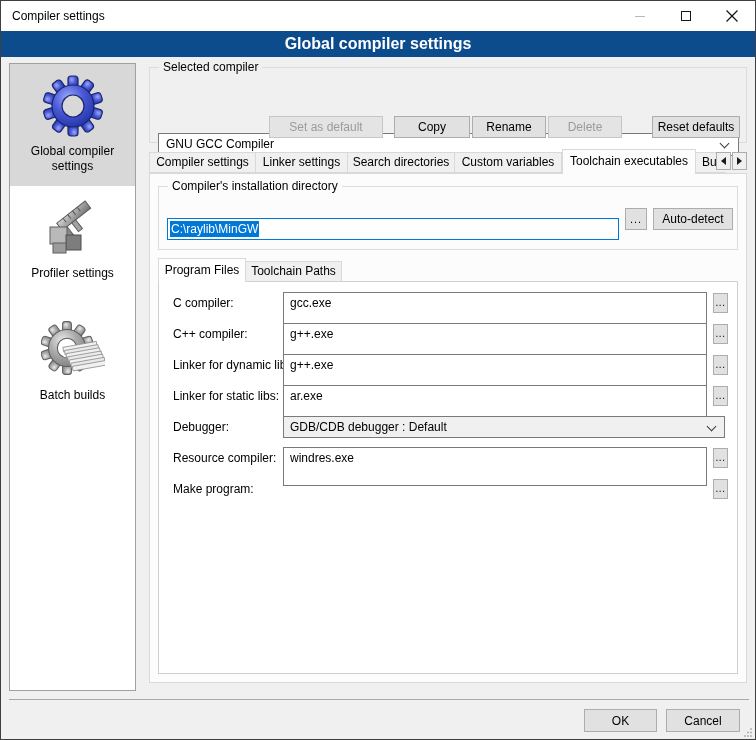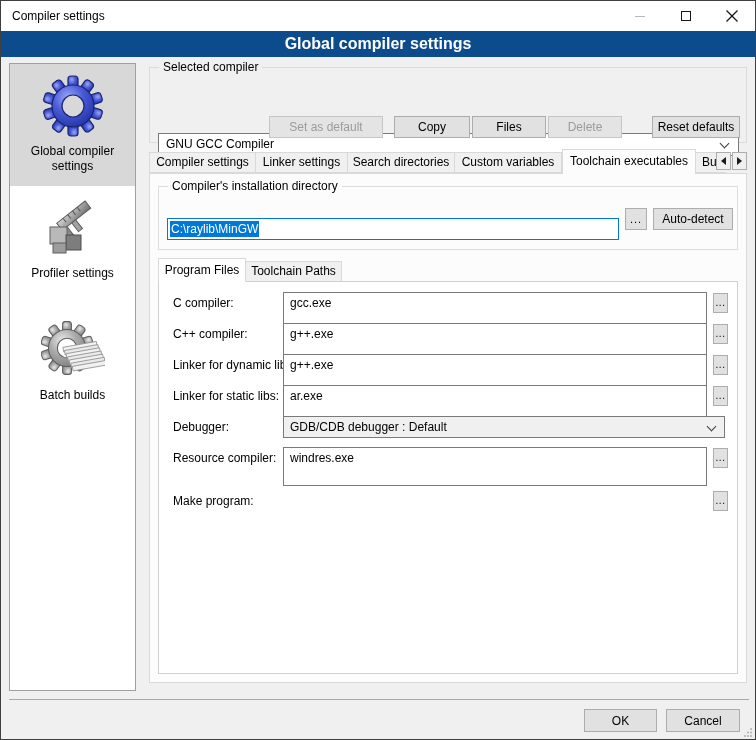--- a/index.html
+++ b/index.html
@@ -236,7 +236,7 @@
     <div class="btn-row">
       <div class="btn b-setdef disabled">Set as default</div>
       <div class="btn b-copy">Copy</div>
-      <div class="btn b-rename">Files</div>
+      <div class="btn b-rename">Rename</div>
       <div class="btn b-delete disabled">Delete</div>
       <div class="btn b-reset">Reset defaults</div>
     </div>

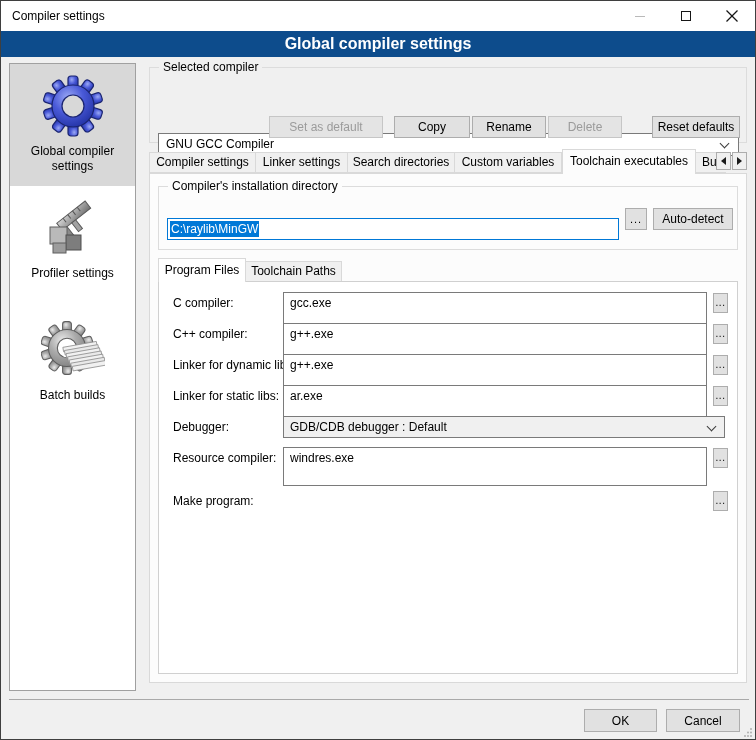--- a/index.html
+++ b/index.html
@@ -315,7 +315,7 @@
         <div class="btn browse">...</div>
       </div>
 
-      <div class="row" style="top:208px">
+      <div class="row" style="top:196px">
         <span class="flabel">Make program:</span>
         <div class="btn browse">...</div>
       </div>

